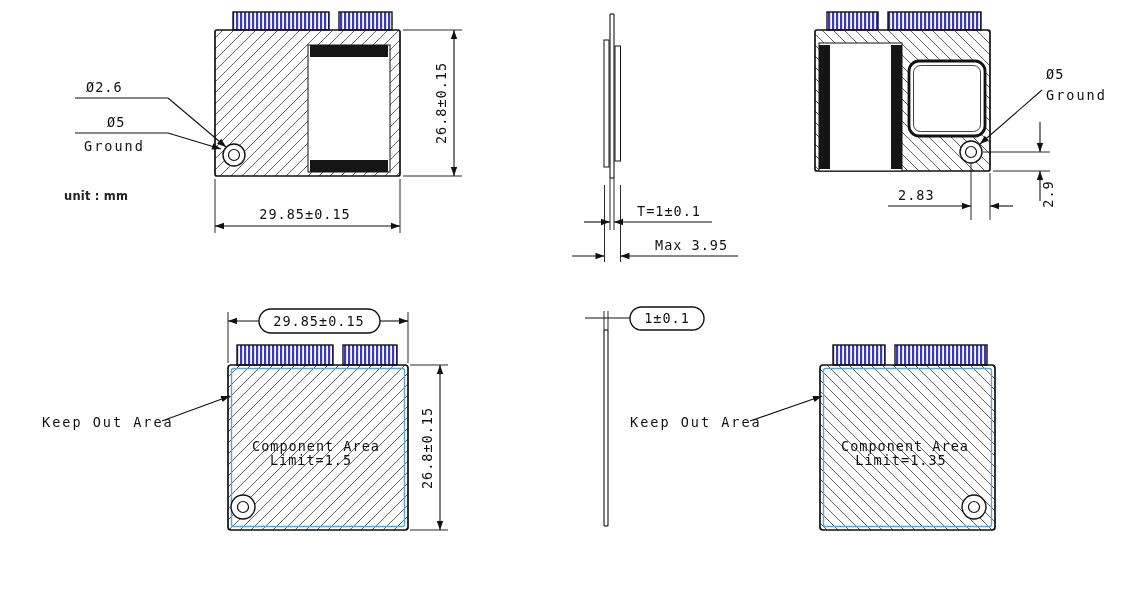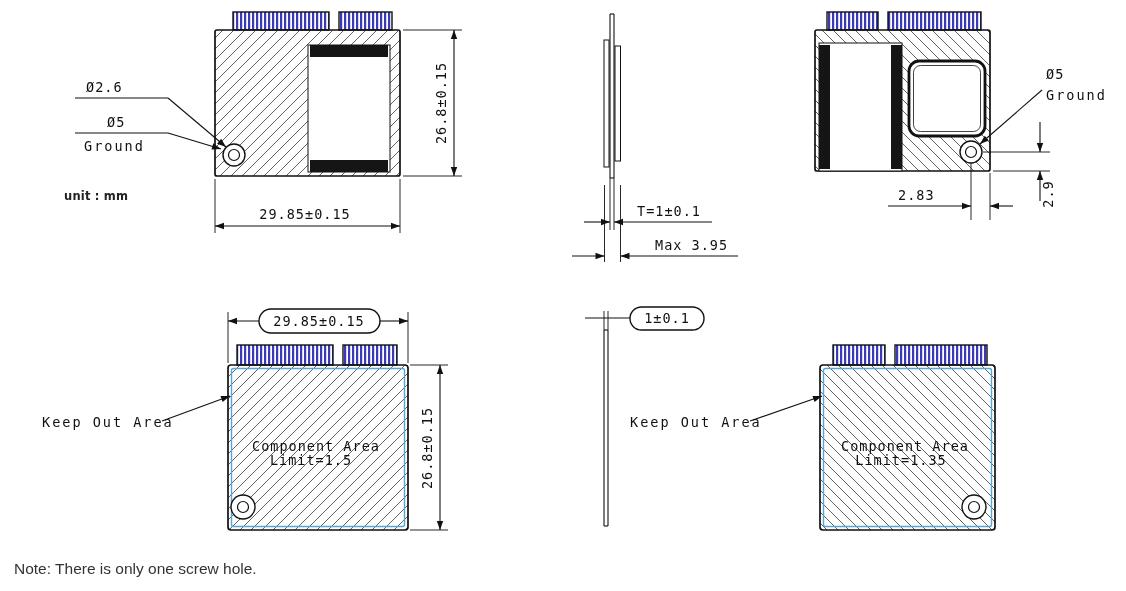--- a/index.html
+++ b/index.html
@@ -186,7 +186,6 @@
   </g>
 </svg>
 
-<div class="note">Note: There is only one screw hole.</div>
 </div>
 
 </body></html>

